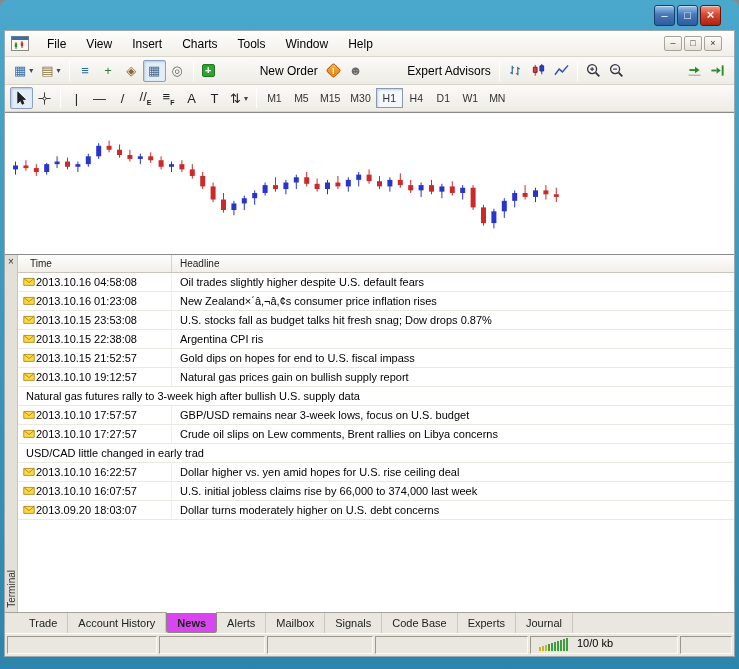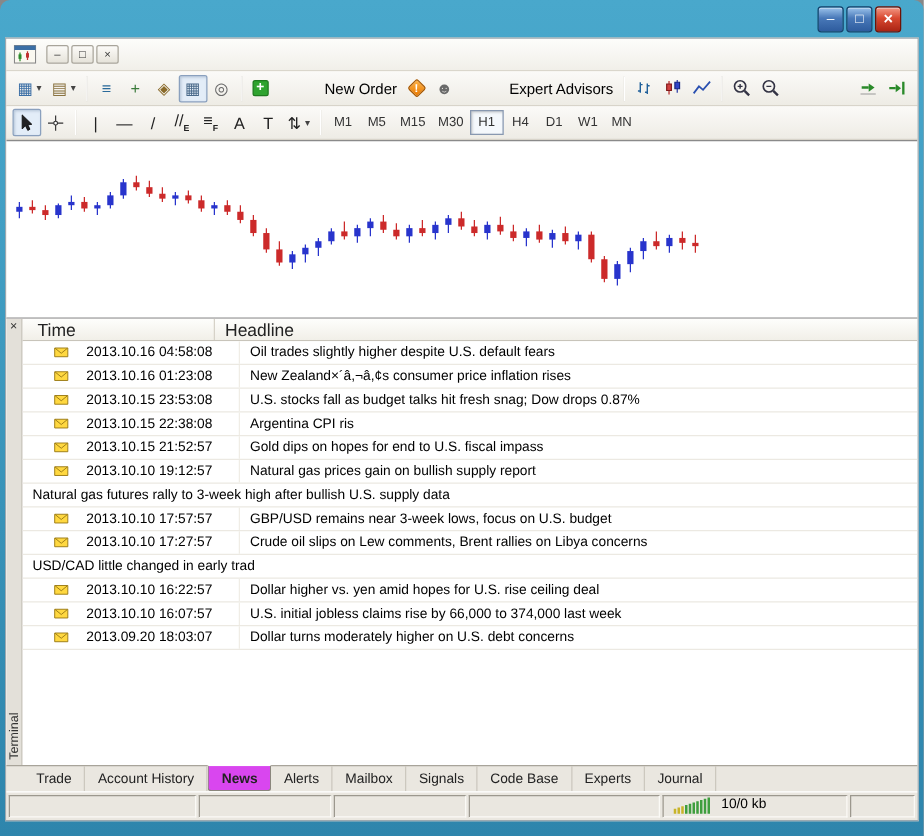--- a/index.html
+++ b/index.html
@@ -108,6 +108,15 @@
           <rect x="9.8" y="6.5" width="2.4" height="3.6" fill="#C03030"></rect>
         </svg>
       </span>
+      <div class="menu-items">
+          <div class="menu-item">File</div>
+          <div class="menu-item">View</div>
+          <div class="menu-item">Insert</div>
+          <div class="menu-item">Charts</div>
+          <div class="menu-item">Tools</div>
+          <div class="menu-item">Window</div>
+          <div class="menu-item">Help</div>
+        </div>
       <div class="mdi-buttons">
           <div class="mdi-btn">–</div>
           <div class="mdi-btn">□</div>

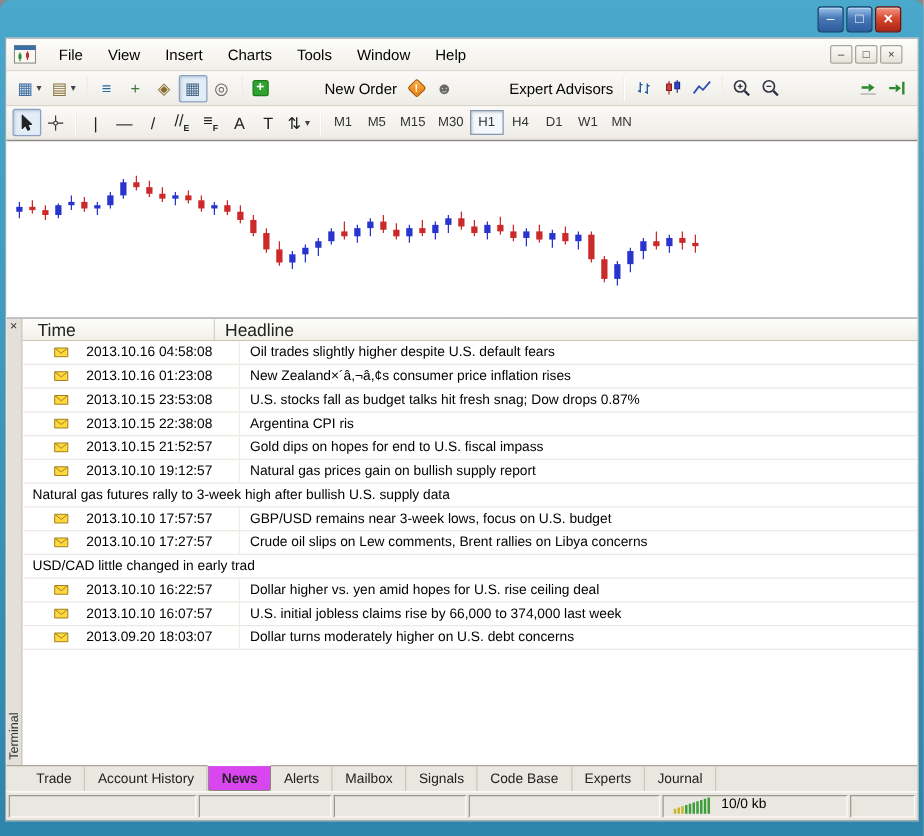--- a/index.html
+++ b/index.html
@@ -59,7 +59,7 @@
     color:#333; padding:4px 0; }
   .terminal-main { flex:1; display:flex; flex-direction:column; overflow:hidden; }
   .news-header { display:flex; height:18px; background:linear-gradient(#FEFEFC,#F1EFE8); border-bottom:1px solid #C8C4BA;
-    font-size:14px; color:#222; flex:0 0 auto; }
+    font-size:10px; color:#222; flex:0 0 auto; }
   .news-header .col-time { width:154px; border-right:1px solid #D6D2C8; padding-left:12px; display:flex; align-items:center; }
   .news-header .col-headline { flex:1; padding-left:8px; display:flex; align-items:center; }
   .news-rows { flex:1; background:#fff; overflow:hidden; }

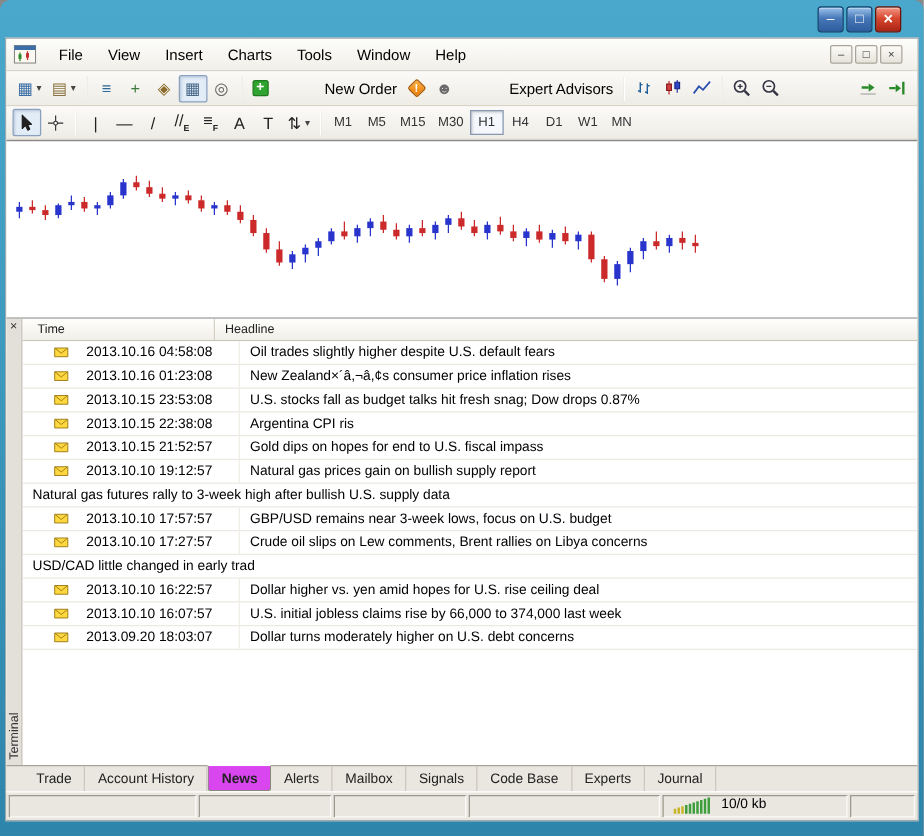--- a/index.html
+++ b/index.html
@@ -64,7 +64,7 @@
   .news-header .col-headline { flex:1; padding-left:8px; display:flex; align-items:center; }
   .news-rows { flex:1; background:#fff; overflow:hidden; }
   .news-row { display:flex; height:19px; align-items:center; border-bottom:1px solid #ECE9E2; font-size:11px; color:#000; }
-  .cell-time { width:154px; display:flex; align-items:center; gap:13px; padding-left:4px; border-right:1px solid #F0EDE6; height:100%;margin-left:20px; }
+  .cell-time { width:154px; display:flex; align-items:center; gap:0; padding-left:4px; border-right:1px solid #F0EDE6; height:100%; }
   .icon-envelope { width:14px; height:12px; }
   .cell-headline { flex:1; padding-left:8px; white-space:nowrap; overflow:hidden; }
   

